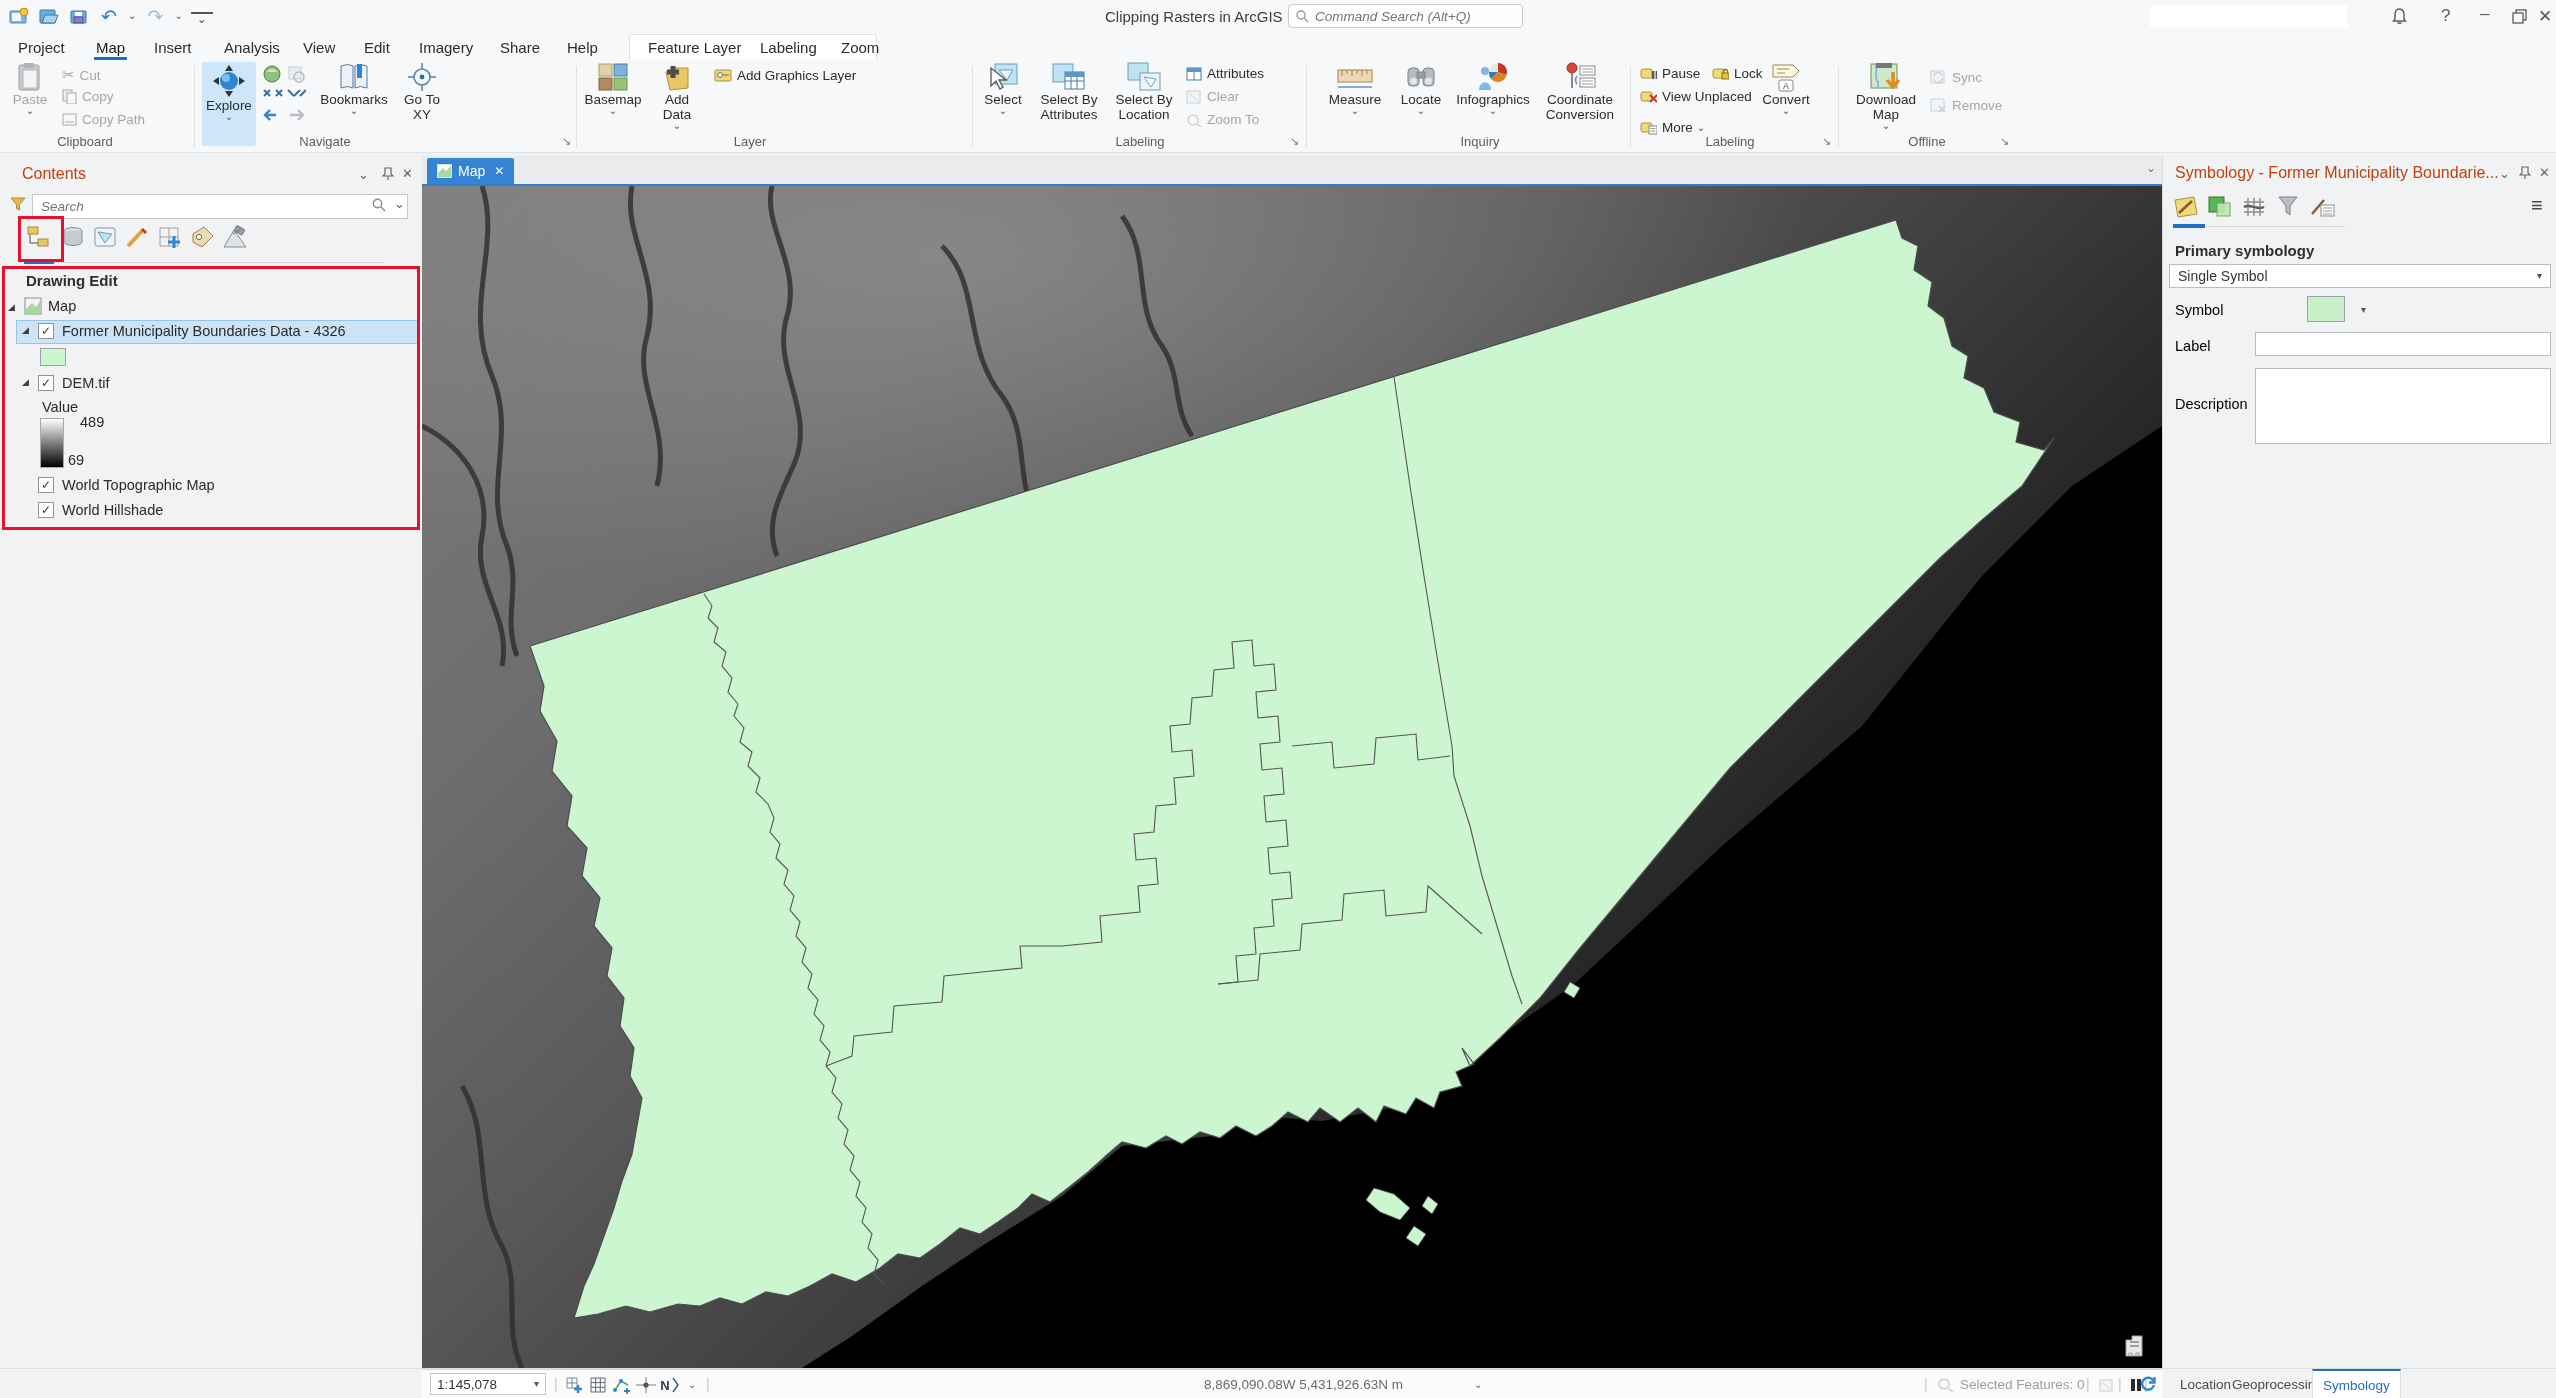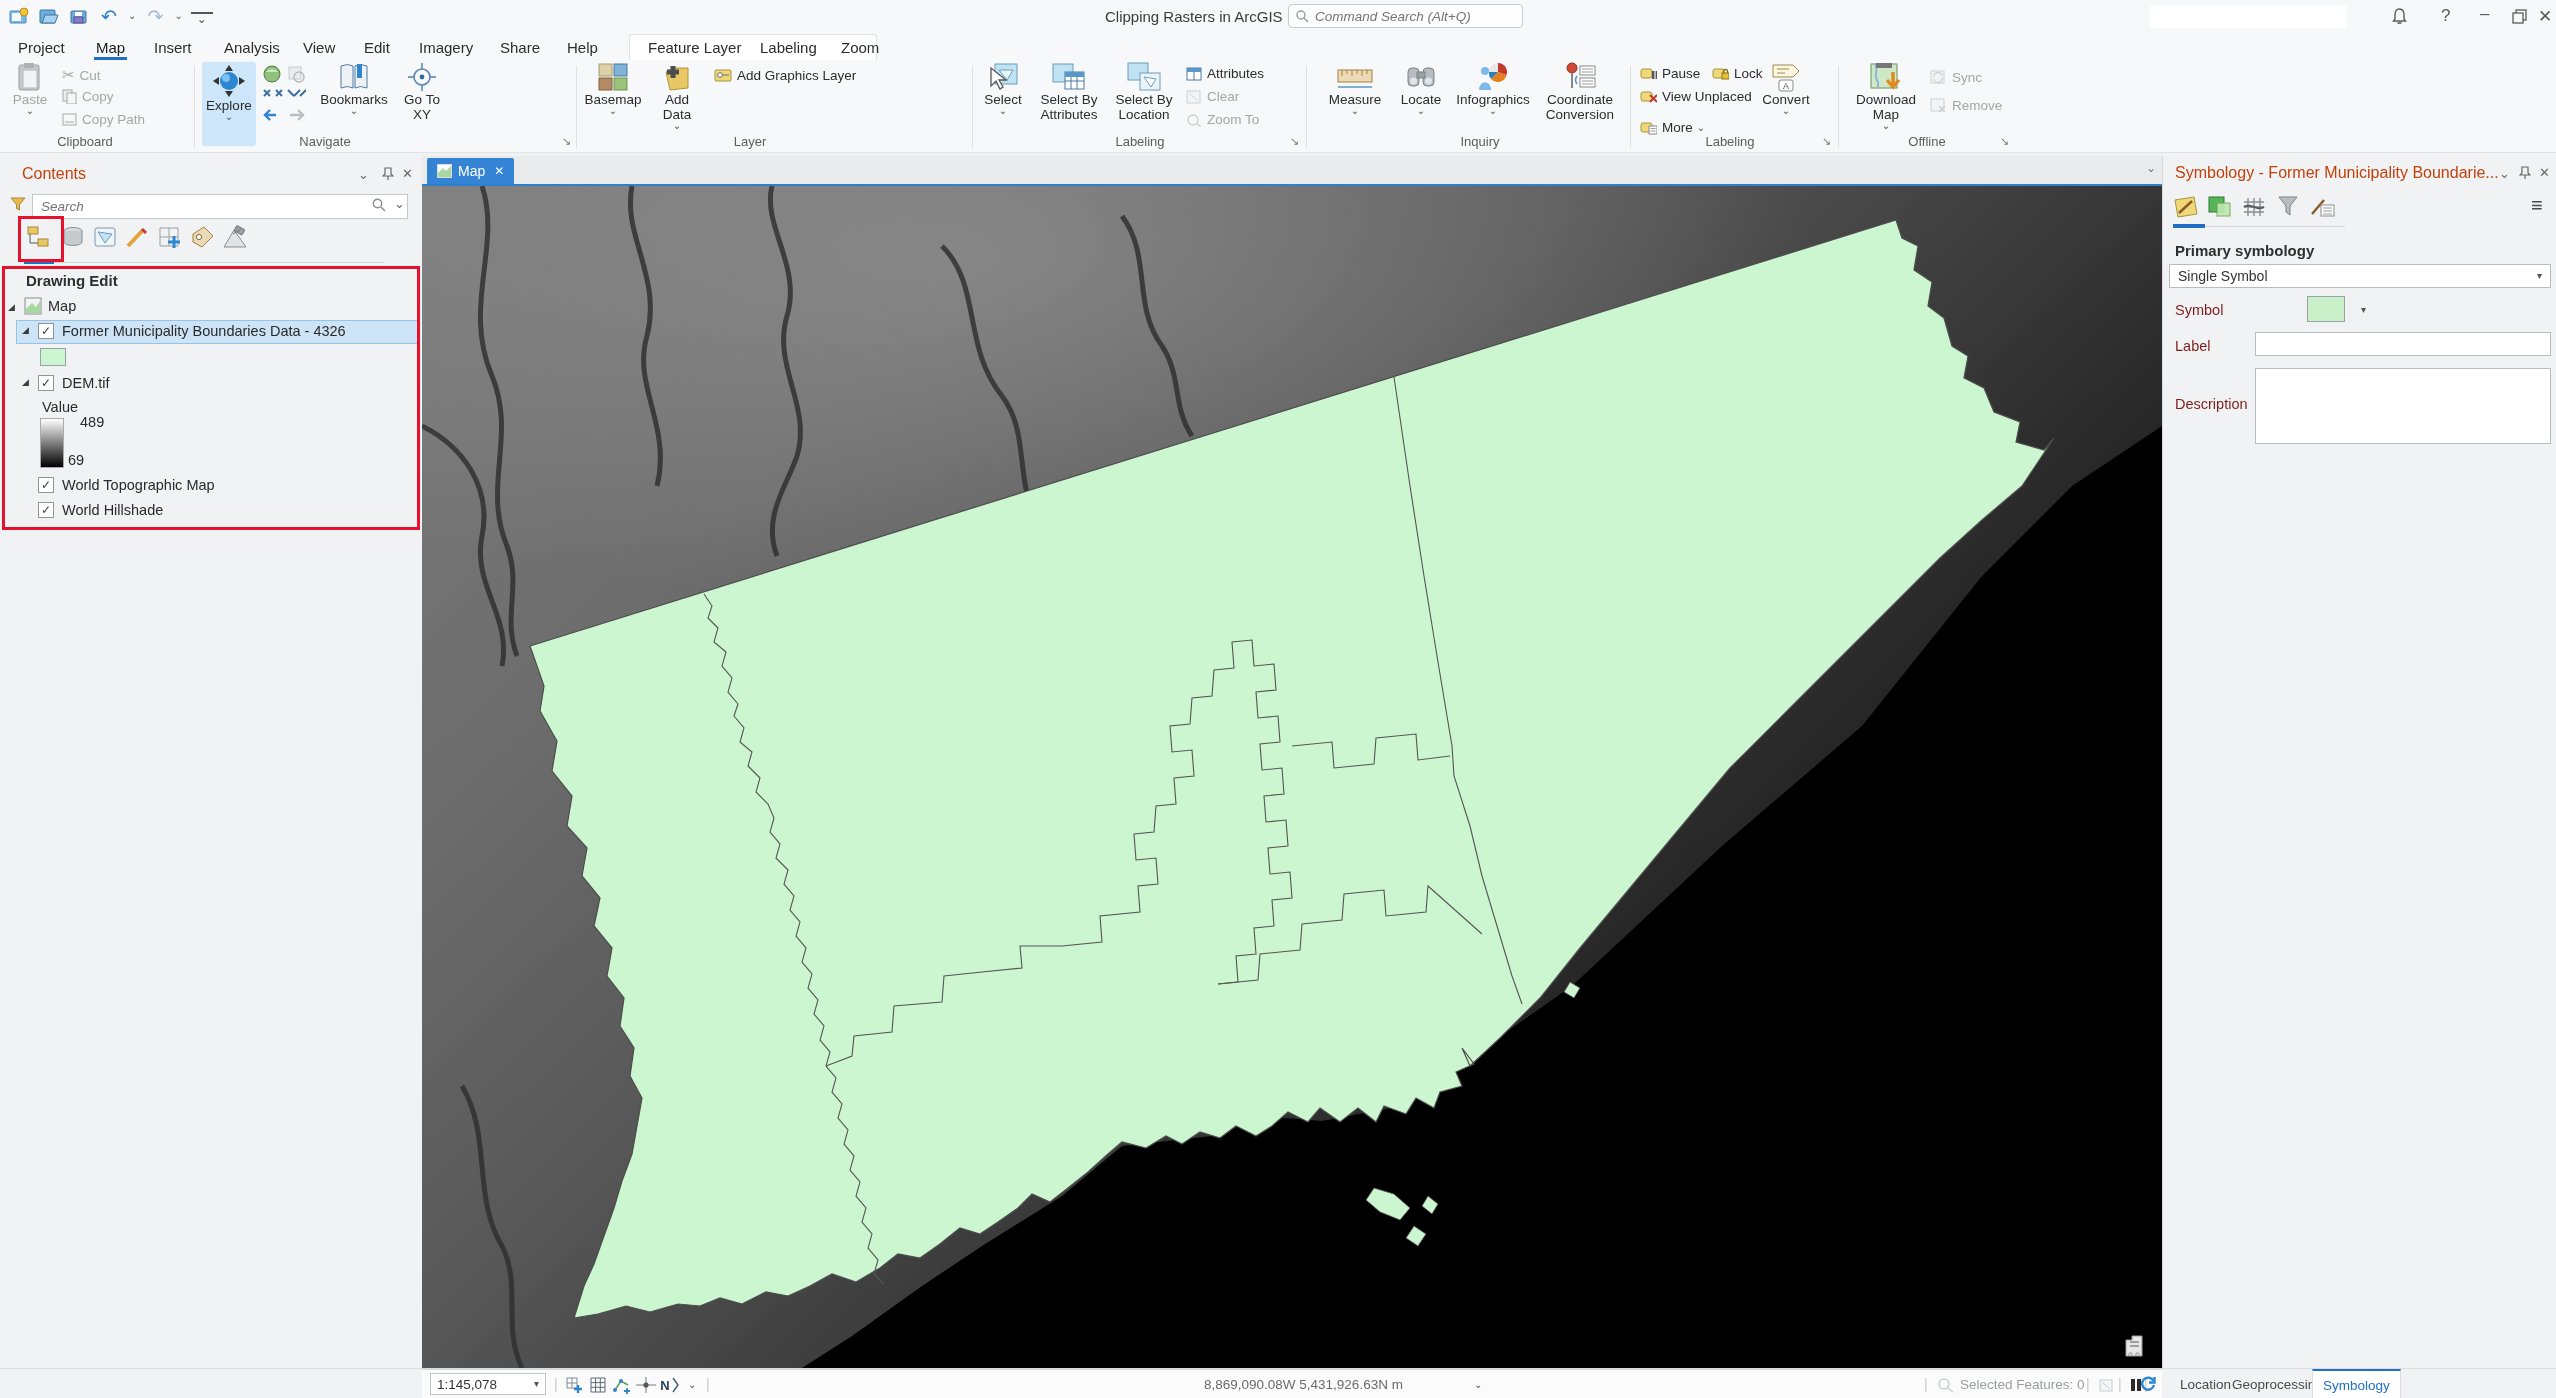--- a/index.html
+++ b/index.html
@@ -52,7 +52,7 @@
   #map-canvas{left:422px;top:186px;width:1740px;height:1182px;background:#000}
   
   #sym-panel{left:2162px;top:156px;width:394px;height:1212px;border-left:1px solid #d9dbdd}
-  .sym-label{font-size:14.5px;color:#7f1d1d}
+  .sym-label{font-size:14.5px;color:#000000}
   .sym-input{background:#fff;border:1px solid #b9bcbf;box-sizing:border-box}
   #sym-dropdown{font-size:14px;color:#333;display:flex;align-items:center;justify-content:space-between;padding:0 8px}
   

